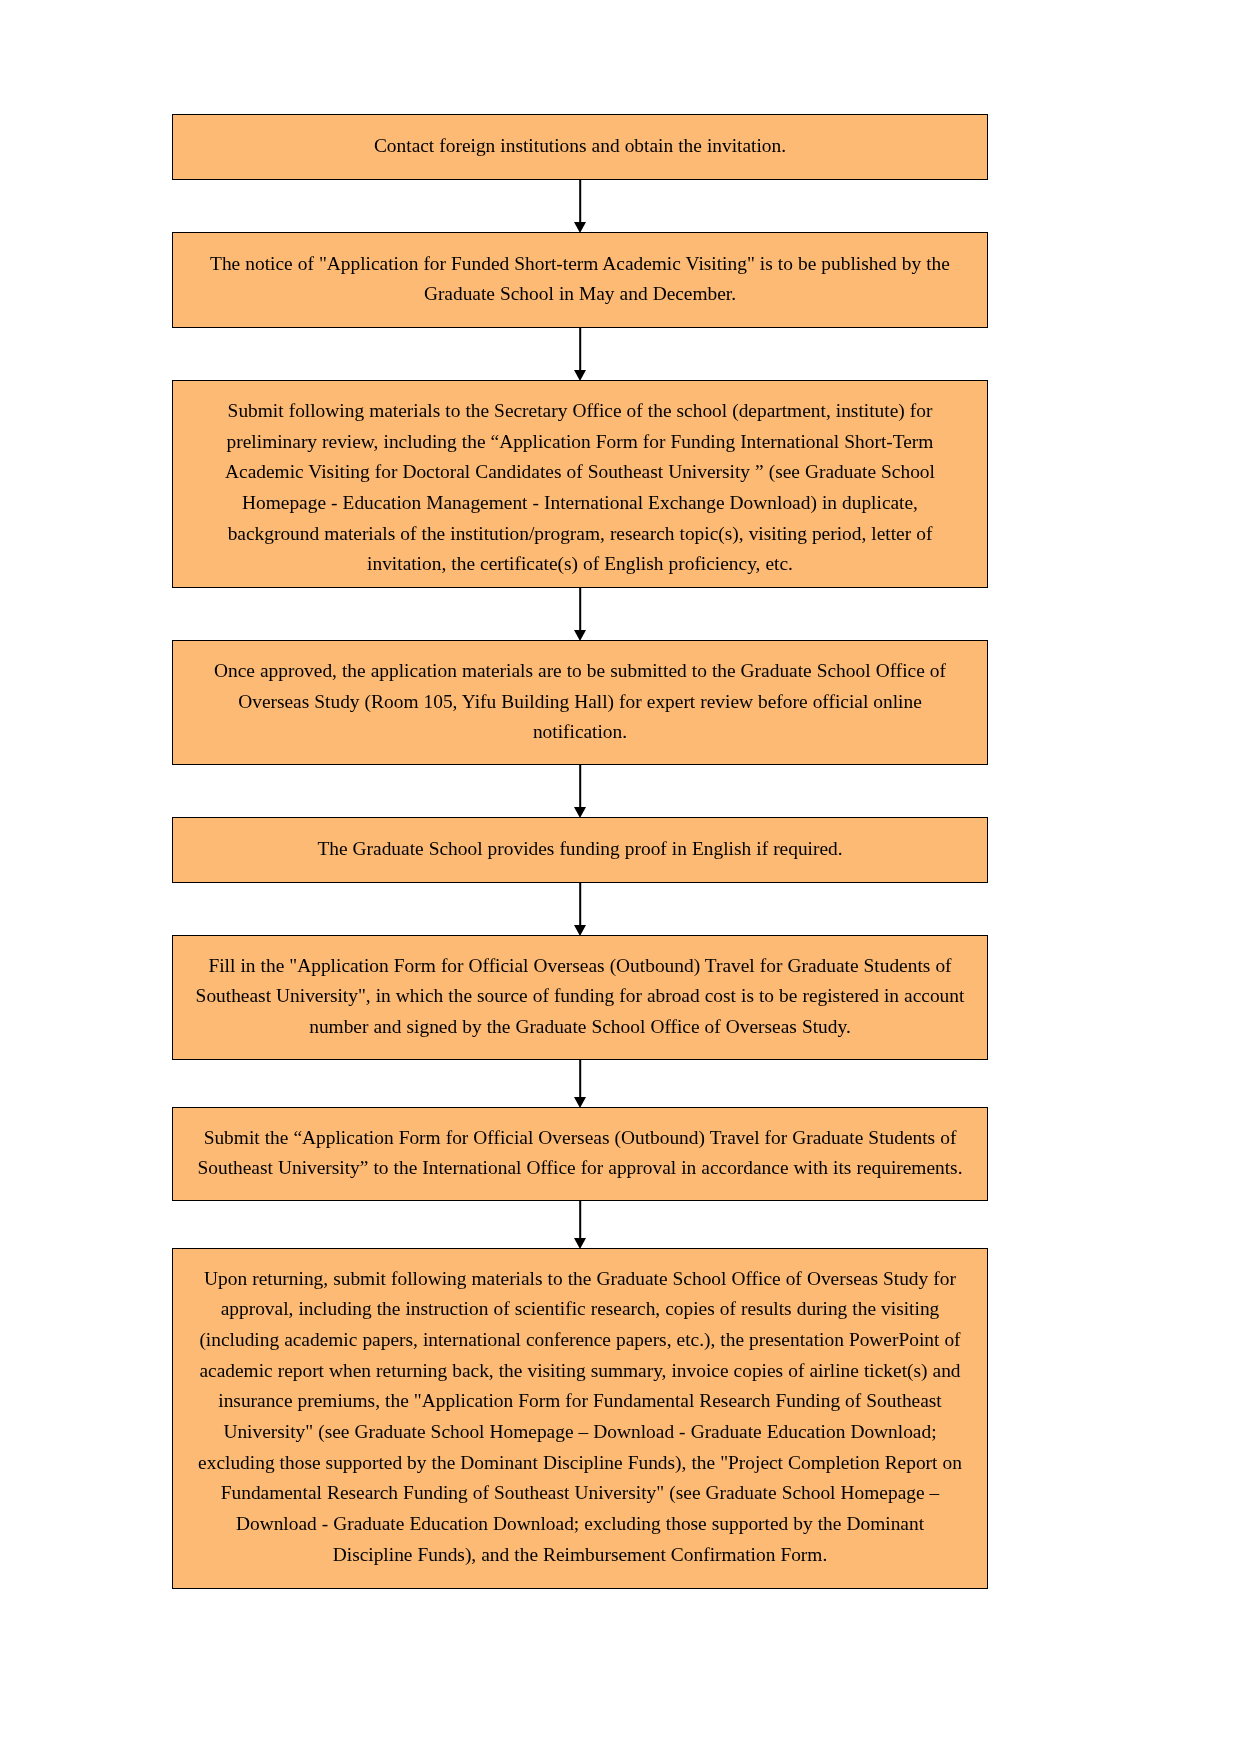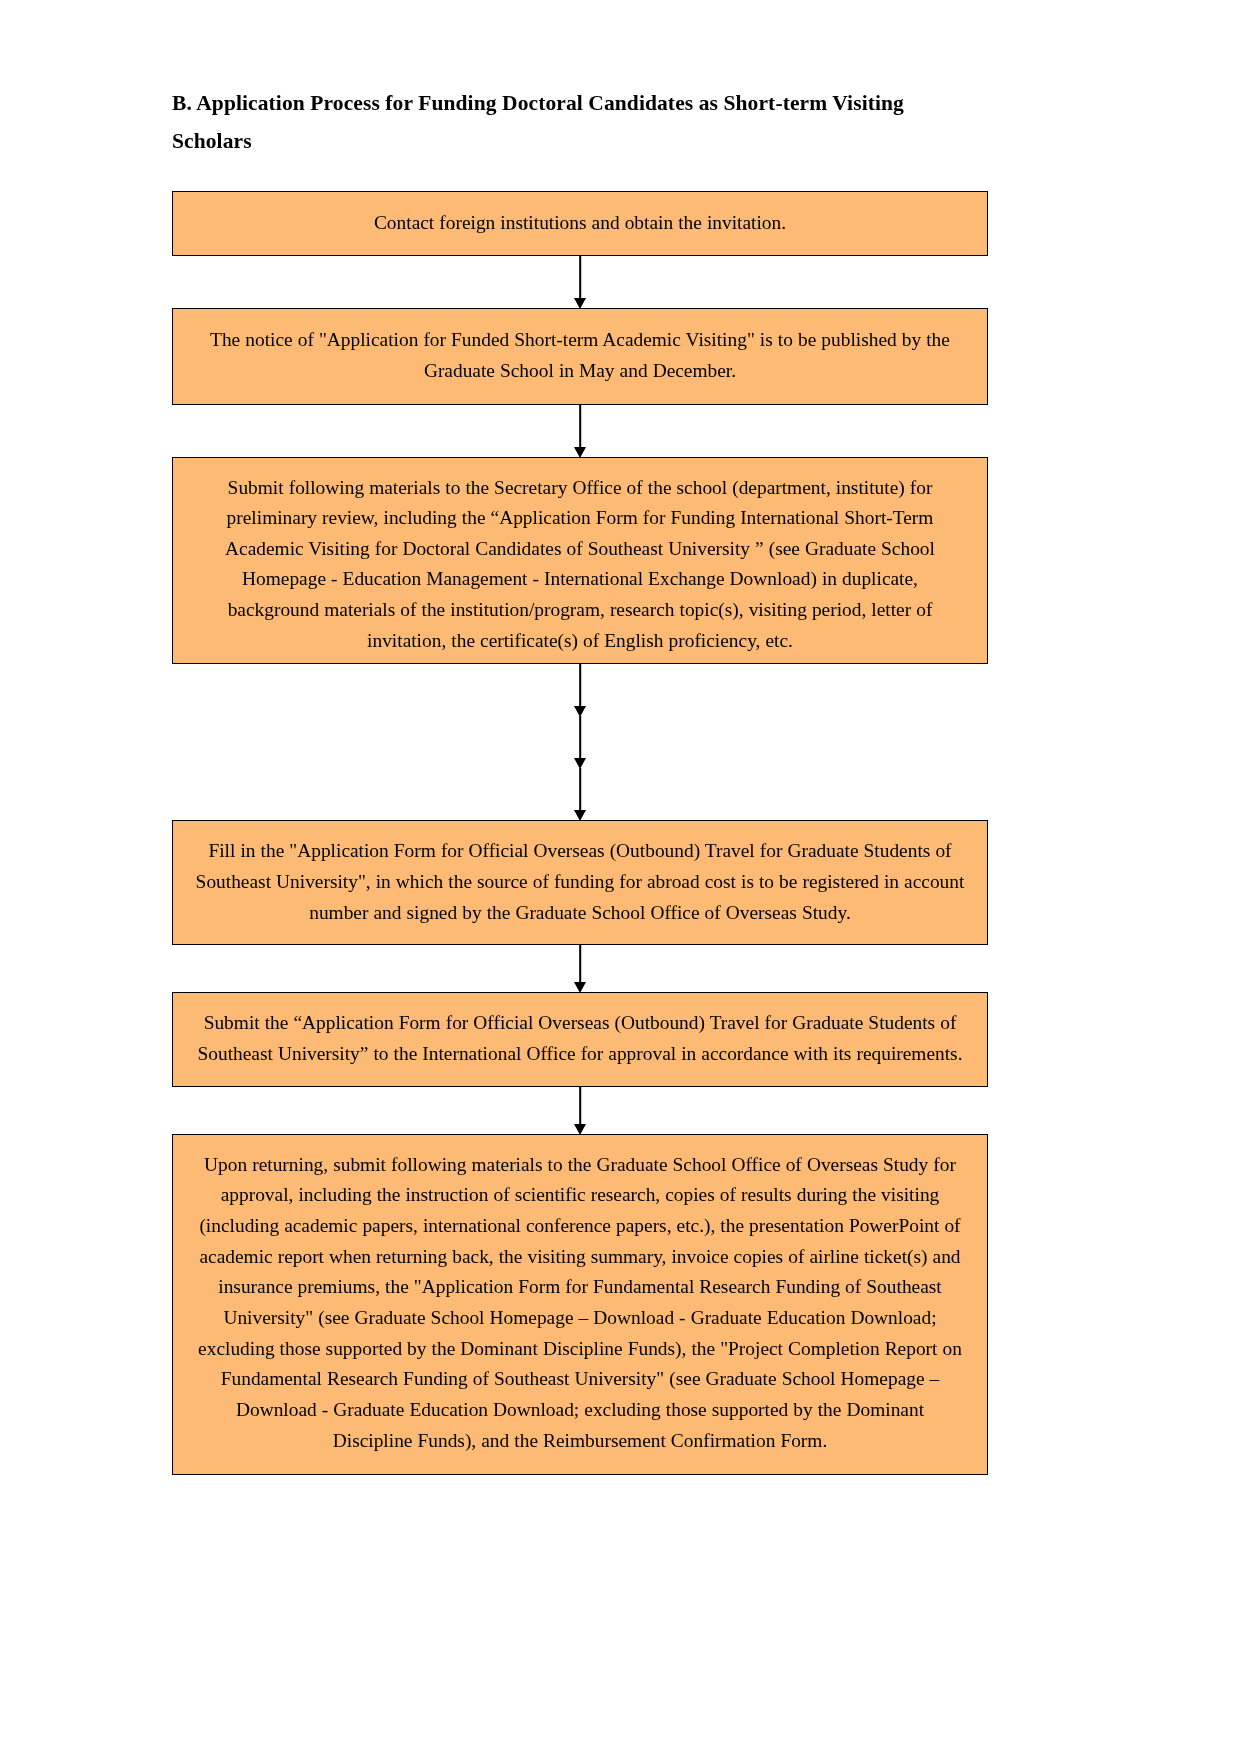--- a/index.html
+++ b/index.html
@@ -108,7 +108,6 @@
 <div class="page">
   <div class="content">
 
-    <h1 class="doc-title">B. Application Process for Funding Doctoral Candidates as Short-term Visiting Scholars</h1>
 
     <div class="flow">
 

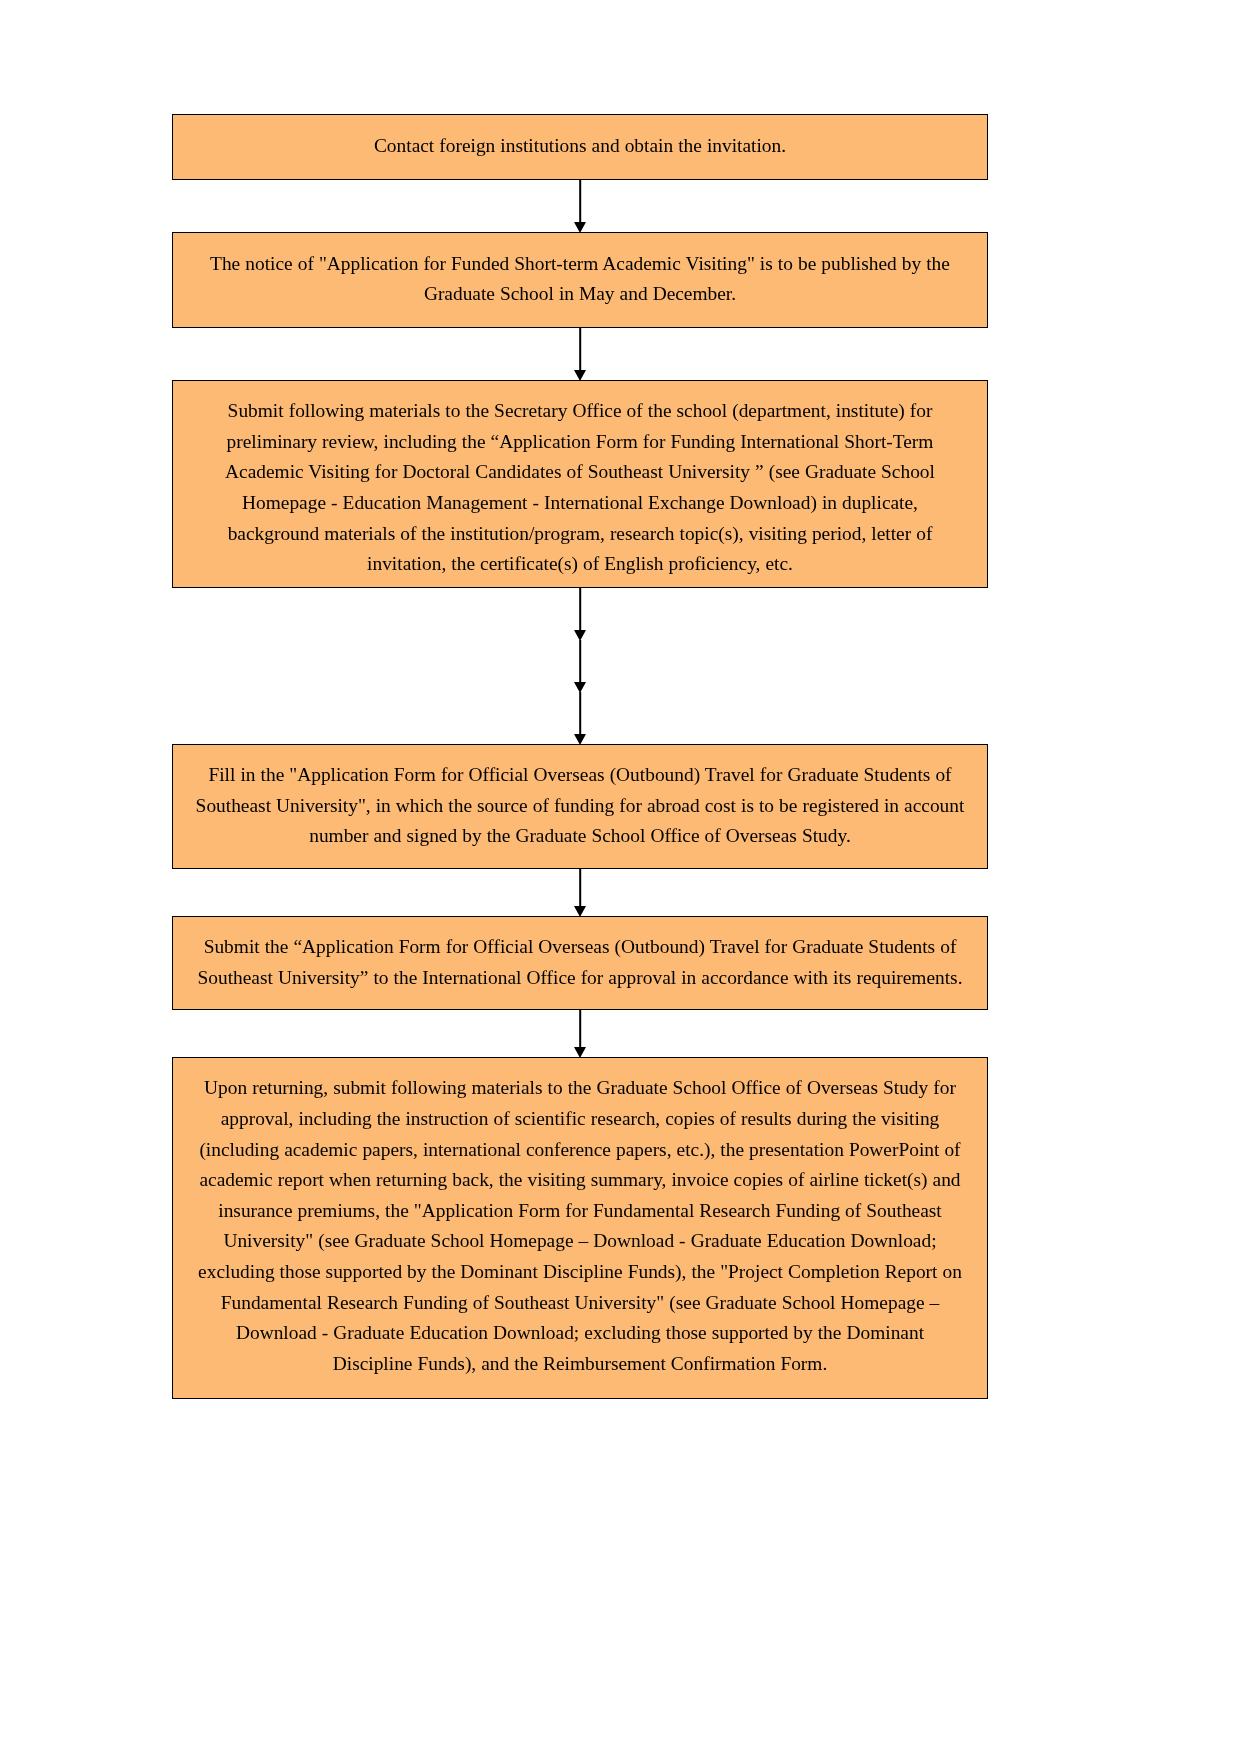--- a/index.html
+++ b/index.html
@@ -138,6 +138,9 @@
         <span class="head"></span>
       </div>
 
+      <div class="flow-node node-4">
+        <span class="node-text">Once approved, the application materials are to be submitted to the Graduate School Office of Overseas Study (Room 105, Yifu Building Hall) for expert review before official online notification.</span>
+      </div>
 
       <div class="connector">
         <span class="shaft"></span>

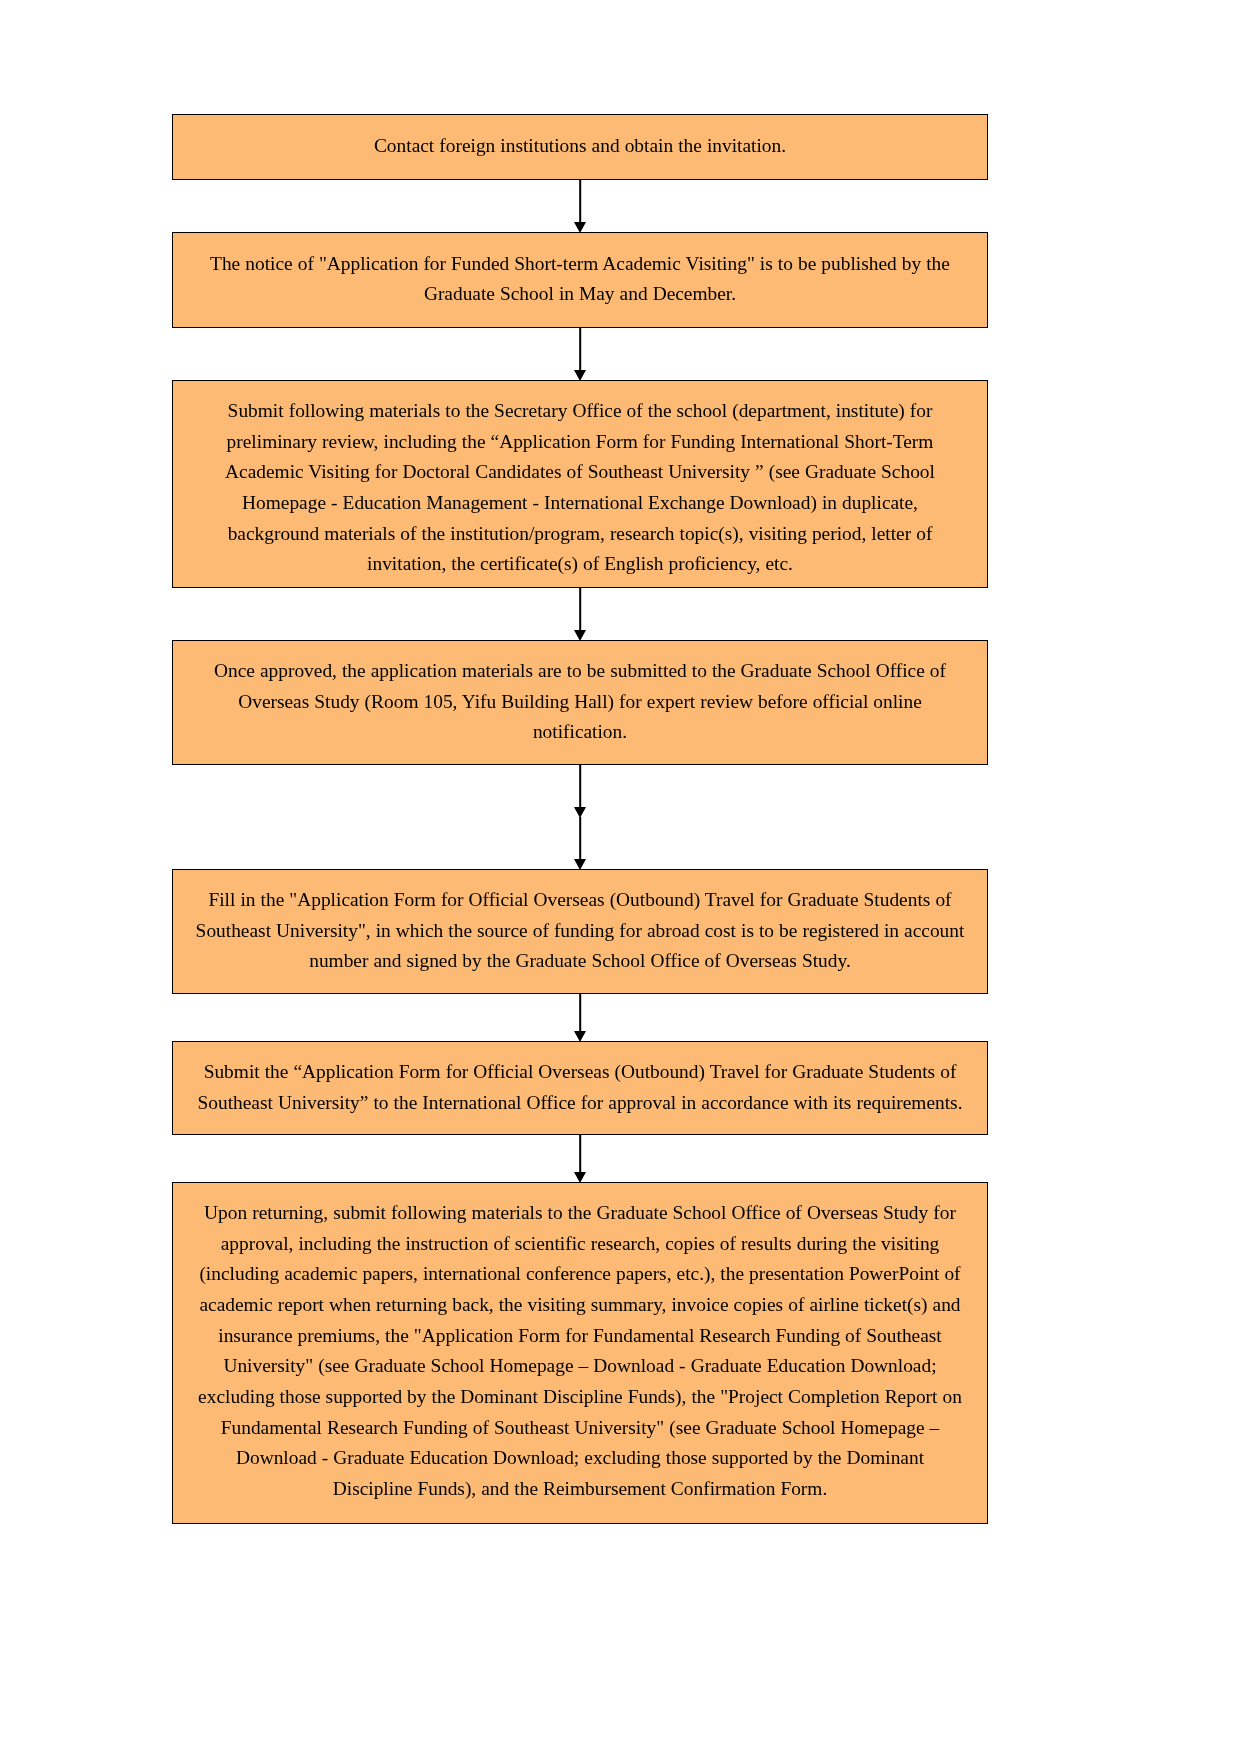--- a/index.html
+++ b/index.html
@@ -147,6 +147,9 @@
         <span class="head"></span>
       </div>
 
+      <div class="flow-node node-5">
+        <span class="node-text">The Graduate School provides funding proof in English if required.</span>
+      </div>
 
       <div class="connector">
         <span class="shaft"></span>

